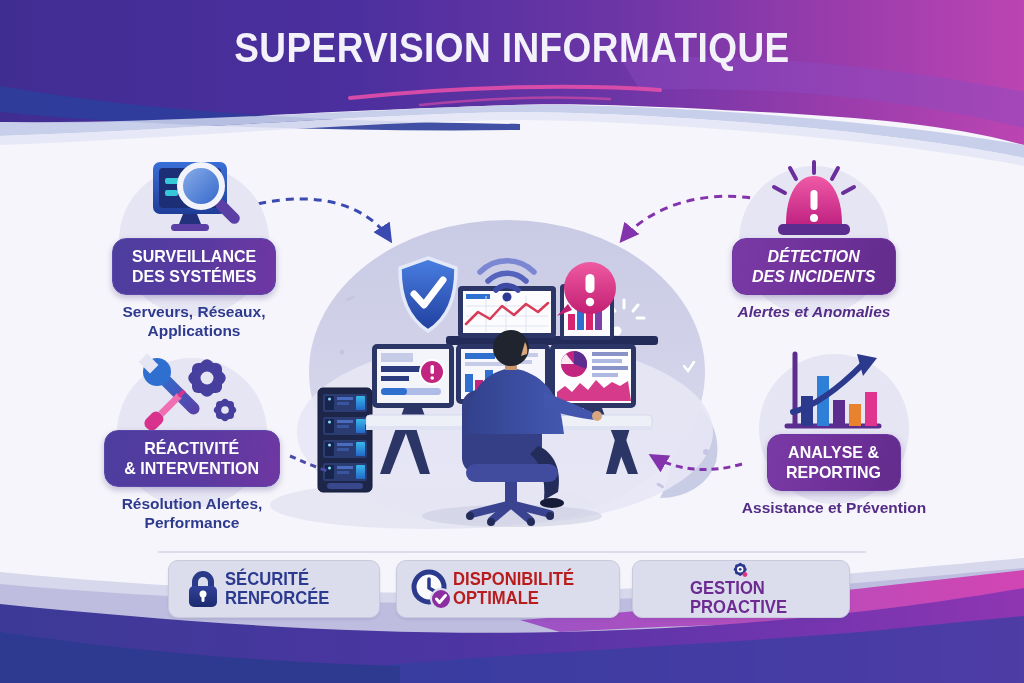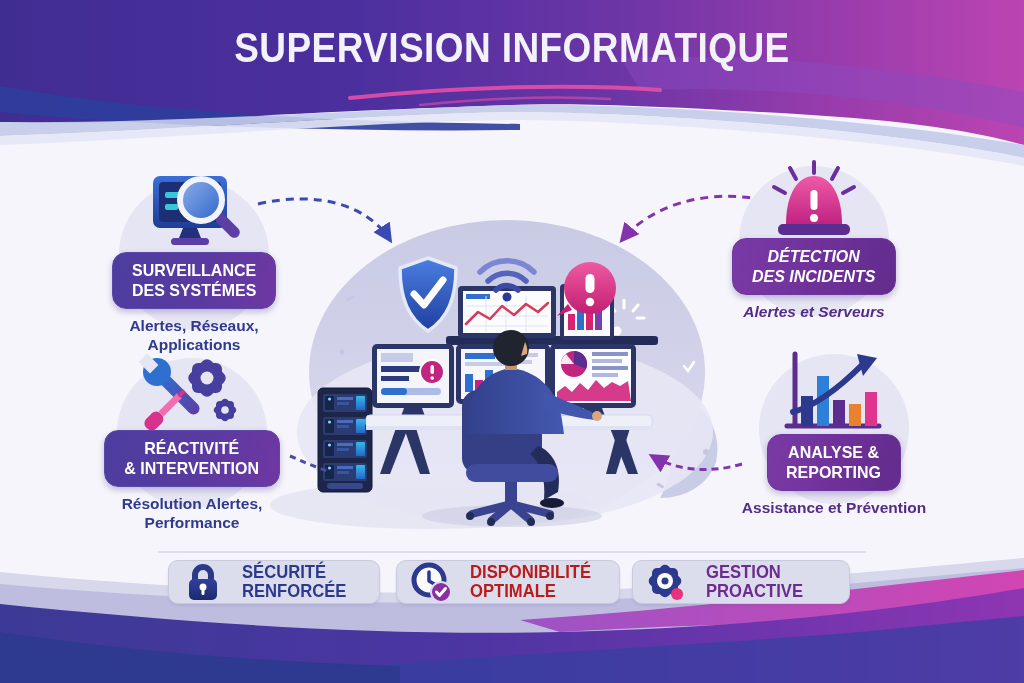--- a/index.html
+++ b/index.html
@@ -294,7 +294,7 @@
     </g>
   </svg>
 
-  <div class="node" style="left:86px;top:174px;width:216px;">
+  <div class="node" style="left:86px;top:160px;width:216px;">
     <div class="halo"></div>
     <svg class="corner-icon" width="110" height="84" viewBox="0 0 110 84">
       <defs>

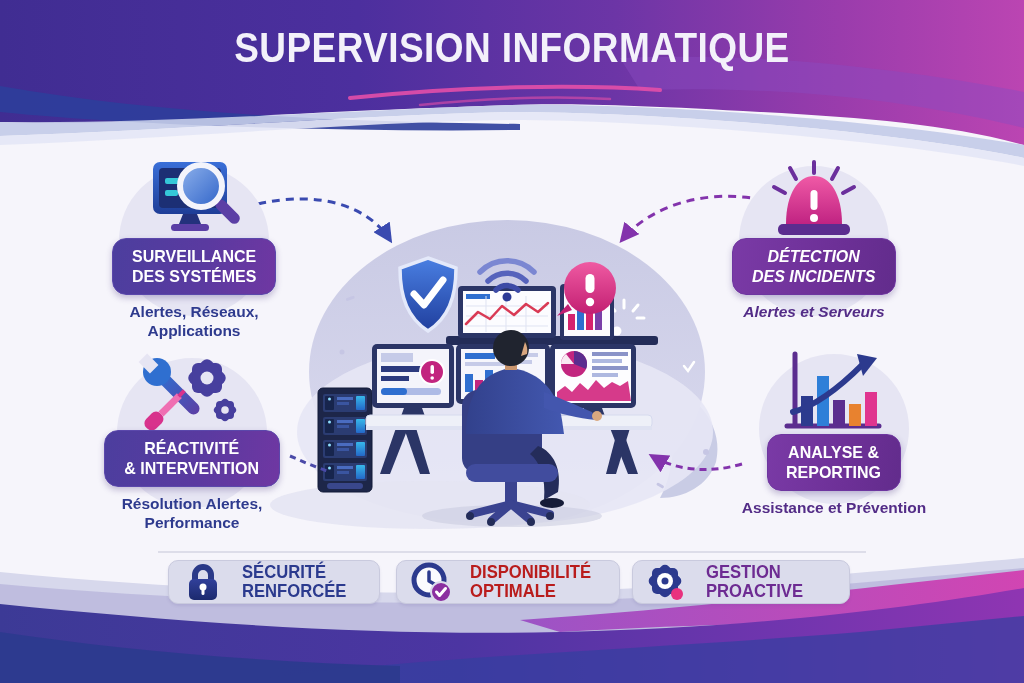--- a/index.html
+++ b/index.html
@@ -323,7 +323,7 @@
       <span>DES SYSTÉMES</span>
     </div>
     <div class="subtitle sub-blue">
-      <span>Alertes, Réseaux,</span>
+      <span>Serveurs, Réseaux,</span>
       <span>Applications</span>
     </div>
   </div>

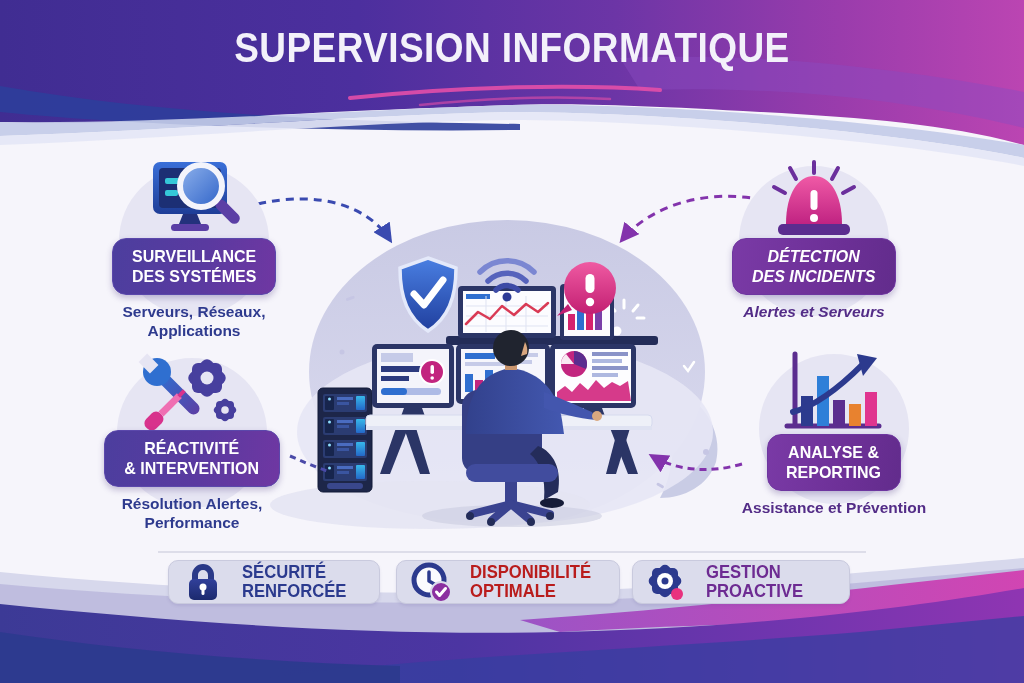--- a/index.html
+++ b/index.html
@@ -354,7 +354,7 @@
       <span>DES INCIDENTS</span>
     </div>
     <div class="subtitle sub-purple">
-      <span>Alertes et Serveurs</span>
+      <span>Alertes et Anomalies</span>
       <span></span>
     </div>
   </div>

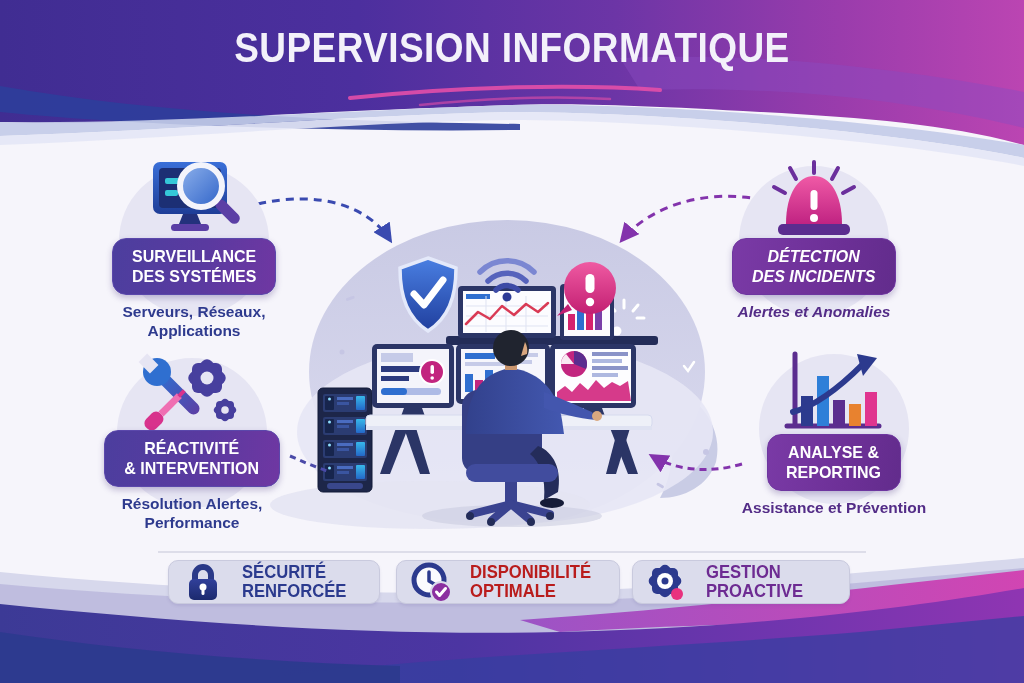--- a/index.html
+++ b/index.html
@@ -28,8 +28,8 @@
   .sub-blue{color:#2e3a8e;}
   .sub-purple{color:#532c87;}
   .divider{position:absolute;left:158px;top:551px;width:708px;height:2px;background:#dddde9;z-index:1;}
-  .pill{position:absolute;top:560px;height:44px;background:#dbdcec;border:1.5px solid #c9cade;border-radius:10px;
-        display:flex;align-items:center;padding:0 12px;gap:17px;box-sizing:border-box;z-index:2;
+  .pill{position:absolute;top:560px;height:58px;background:#dbdcec;border:1.5px solid #c9cade;border-radius:10px;
+        display:flex;align-items:center;padding:0 12px;gap:0;box-sizing:border-box;z-index:2;
         box-shadow:0 2px 3px rgba(80,70,140,.12);}
   .pill-text{font-weight:bold;font-size:17.5px;line-height:1.1;}
   .pill-text span{display:block;transform-origin:left center;transform:scaleX(.95);}

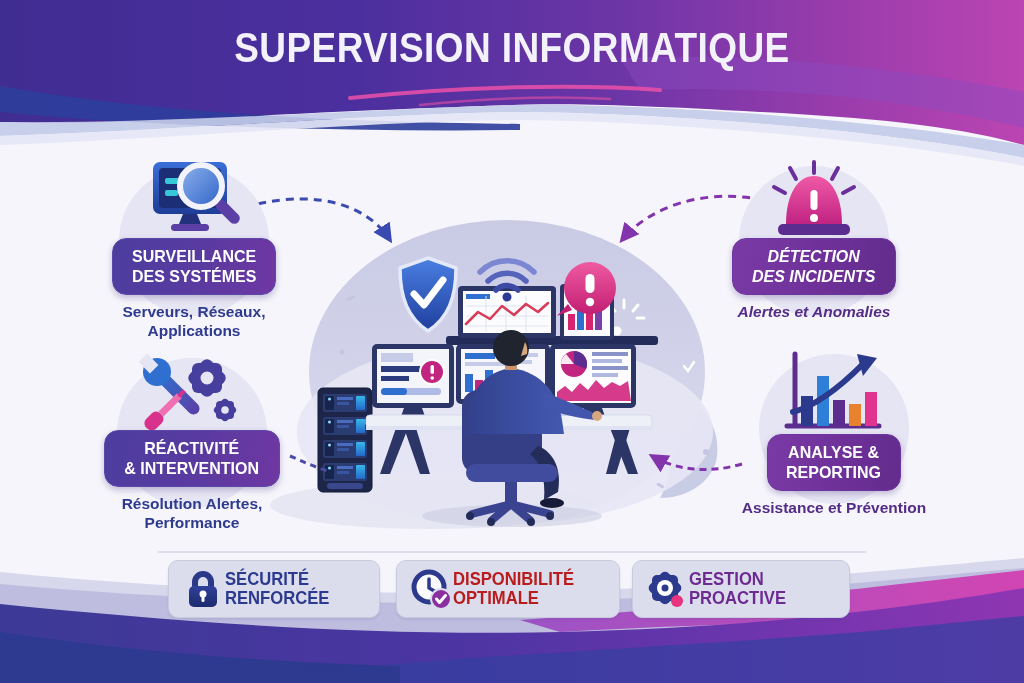--- a/index.html
+++ b/index.html
@@ -35,7 +35,7 @@
   .pill-text span{display:block;transform-origin:left center;transform:scaleX(.95);}
   .pill-1{left:168px;width:212px;}
   .pill-2{left:396px;width:224px;}
-  .pill-3{left:632px;width:218px;}
+  .pill-3{left:632px;width:218px;flex-direction:column;}
 </style>
 </head>
 <body>

